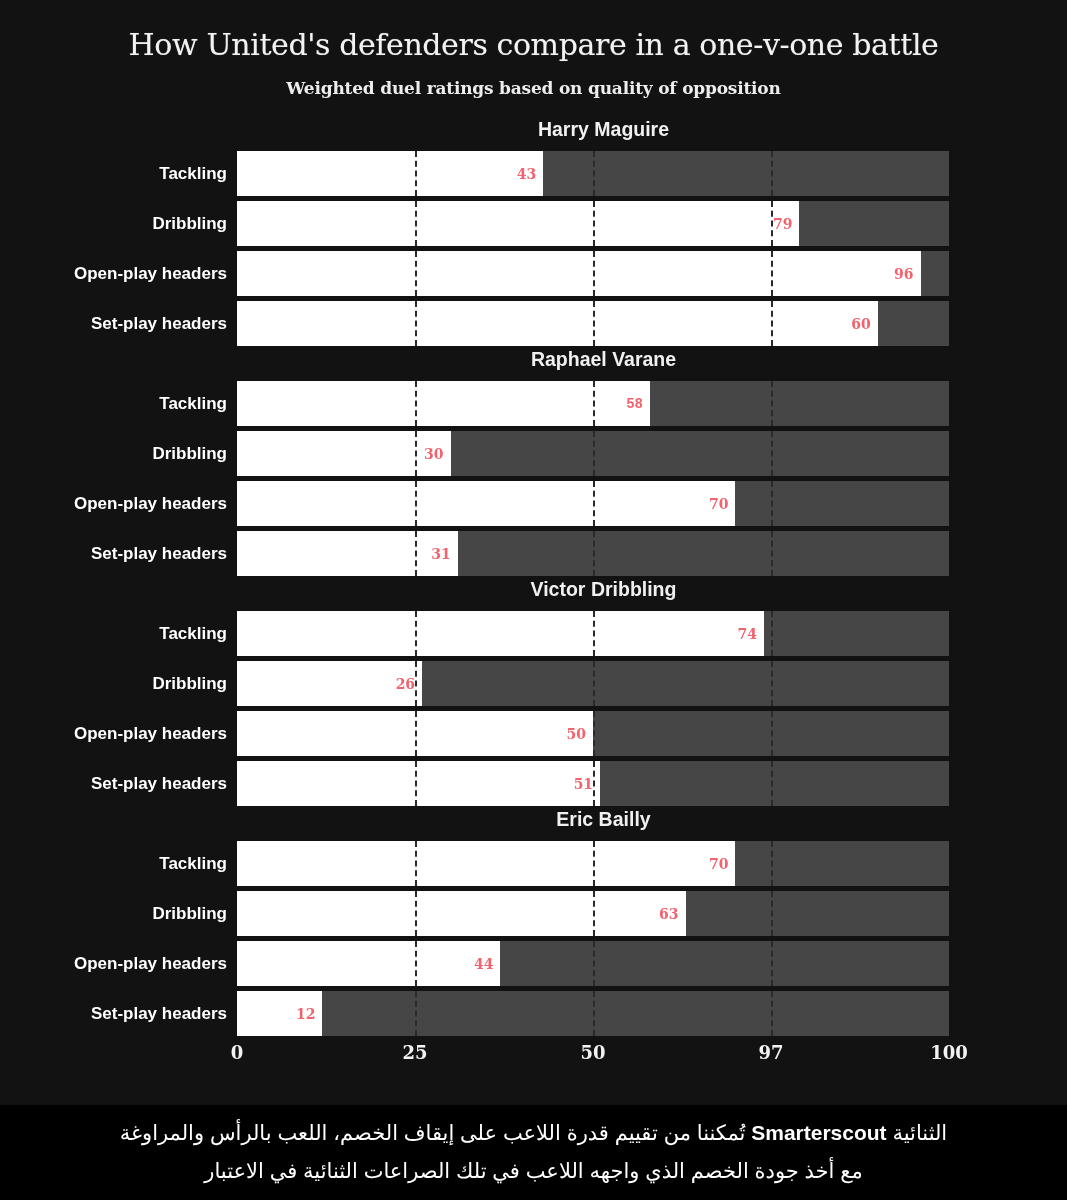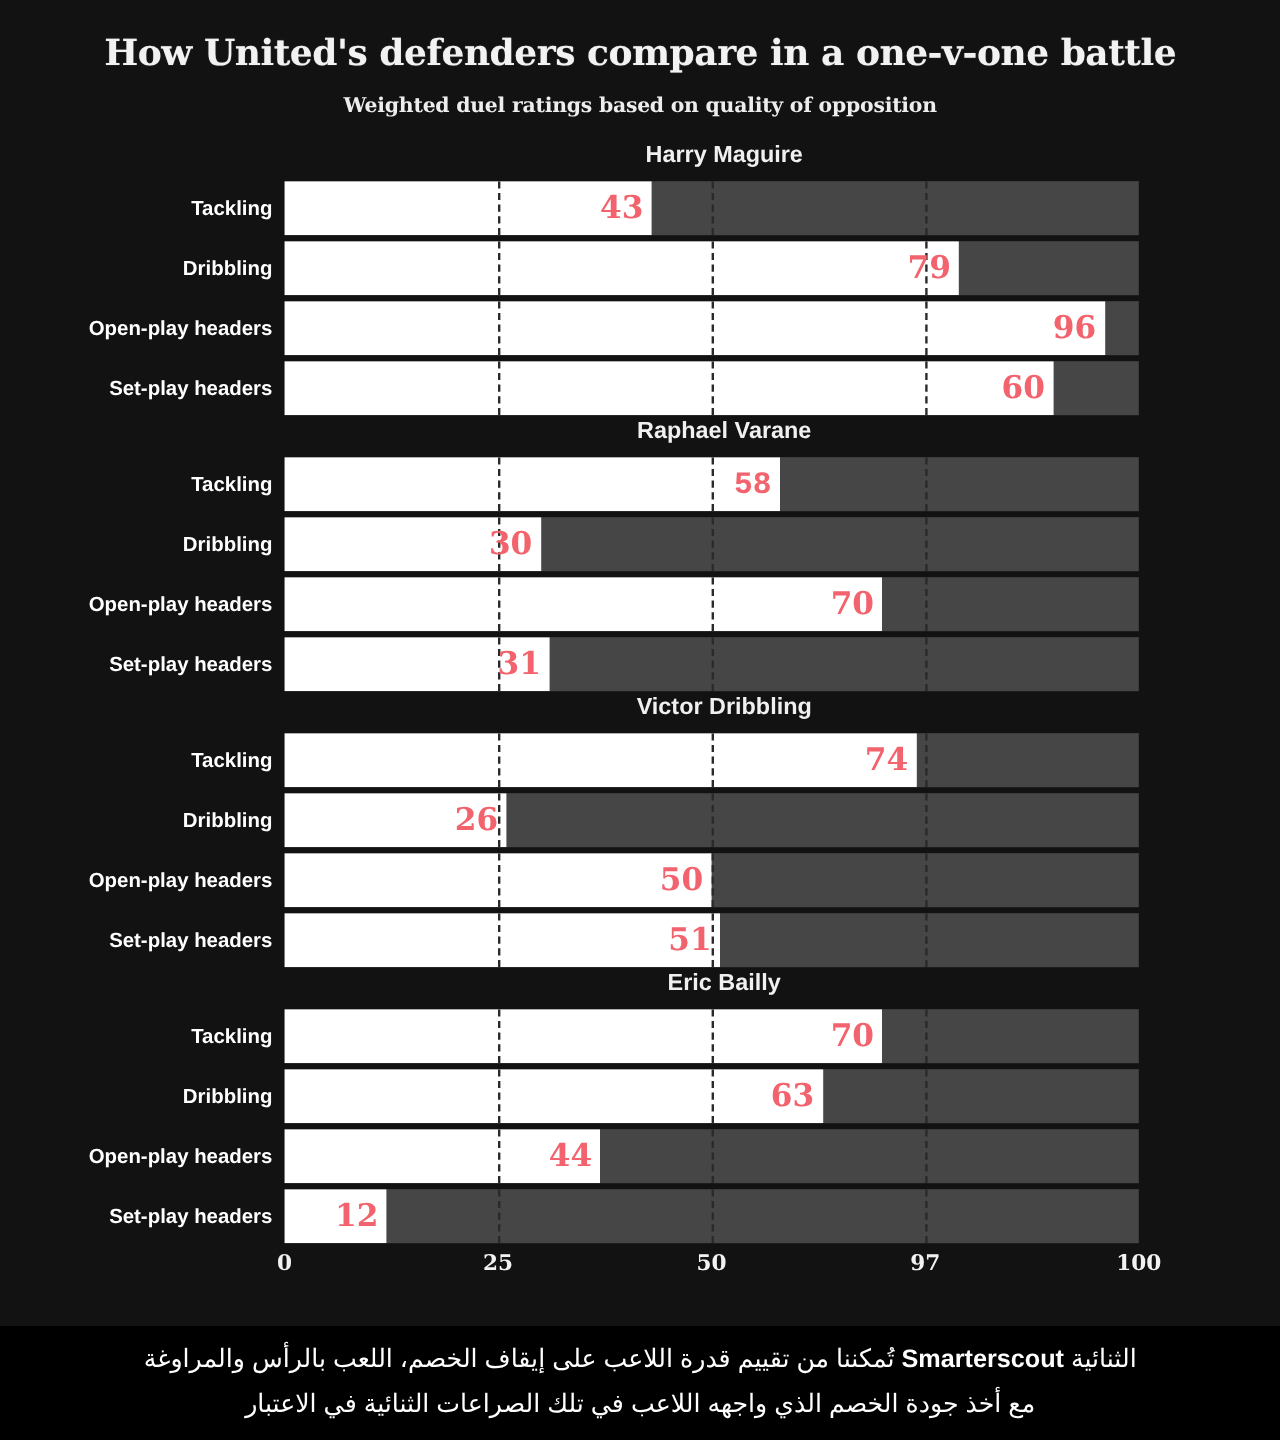--- a/index.html
+++ b/index.html
@@ -26,7 +26,7 @@
     text-align: center;
     color: #f2f2f2;
     font-family: "DejaVu Serif", serif;
-    font-weight: bold;
+    font-weight: normal;
     font-size: 30px;
     letter-spacing: -0.4px;
     margin-top: 27px;

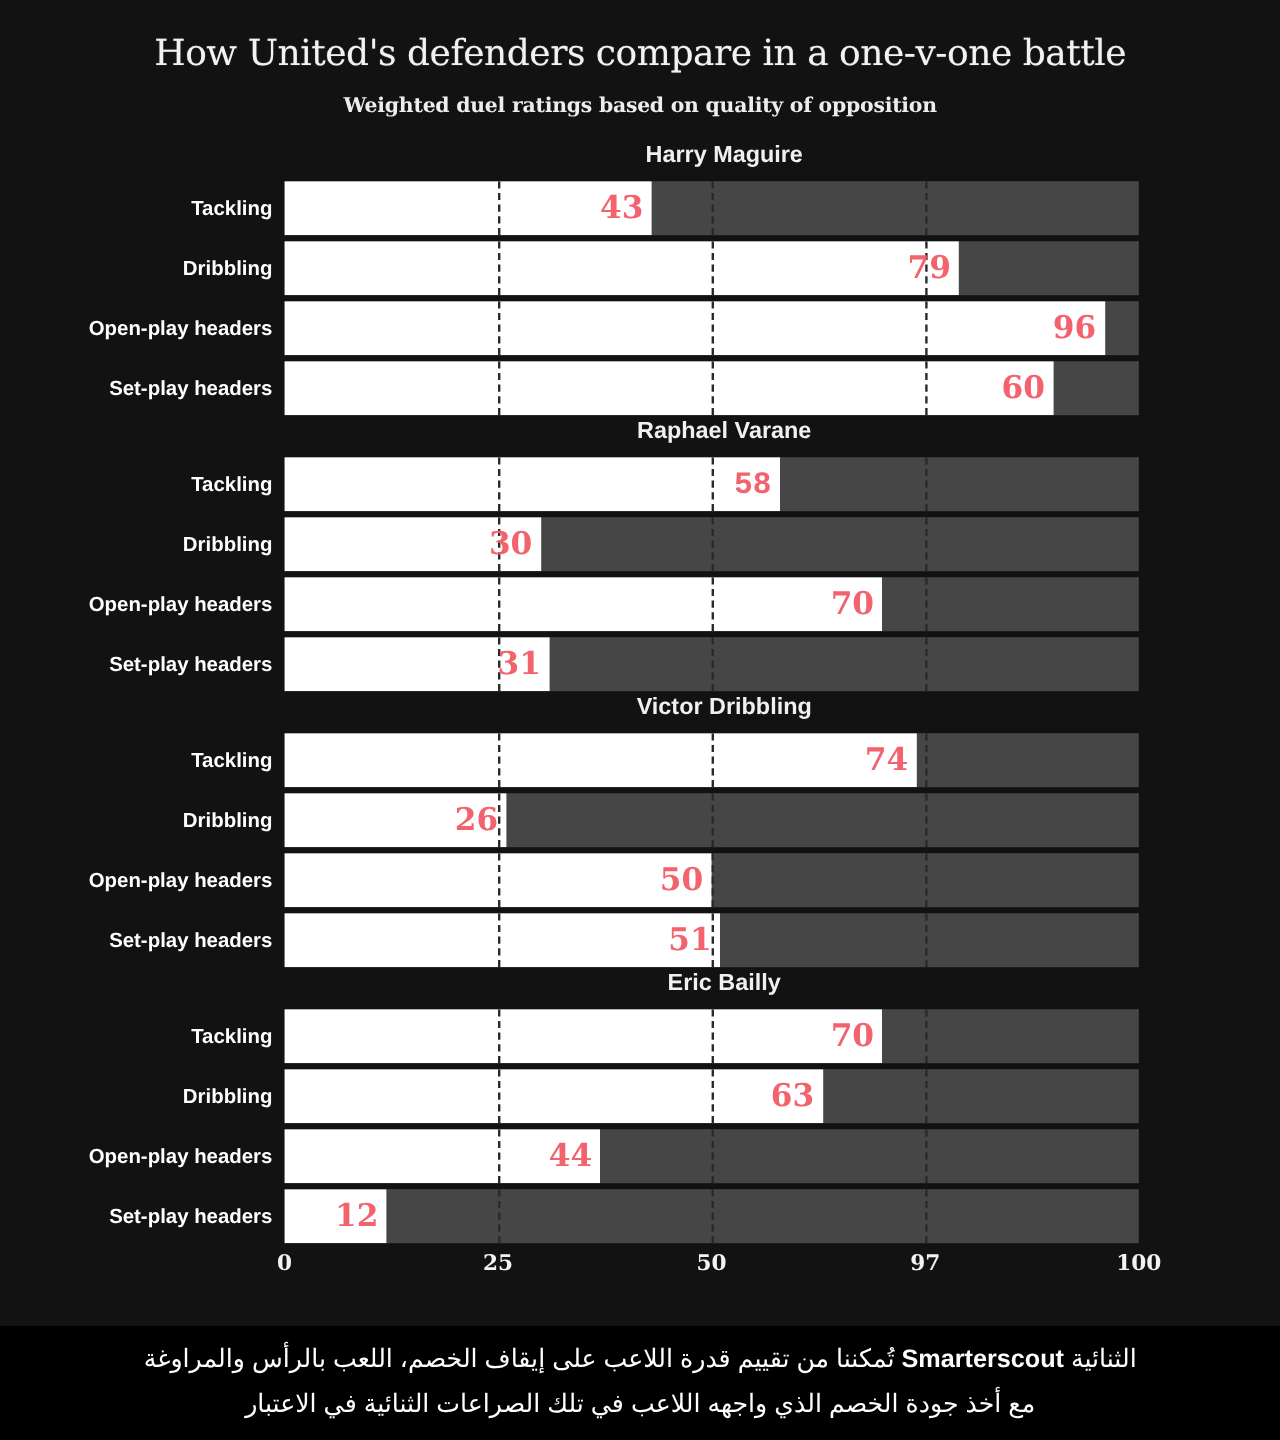--- a/index.html
+++ b/index.html
@@ -107,7 +107,7 @@
     color: #f2636e;
     font-family: "DejaVu Serif", serif;
     font-weight: bold;
-    font-size: 26px;
+    font-size: 14px;
     transform: translateX(-100%);
     padding-right: 7px;
     white-space: nowrap;

